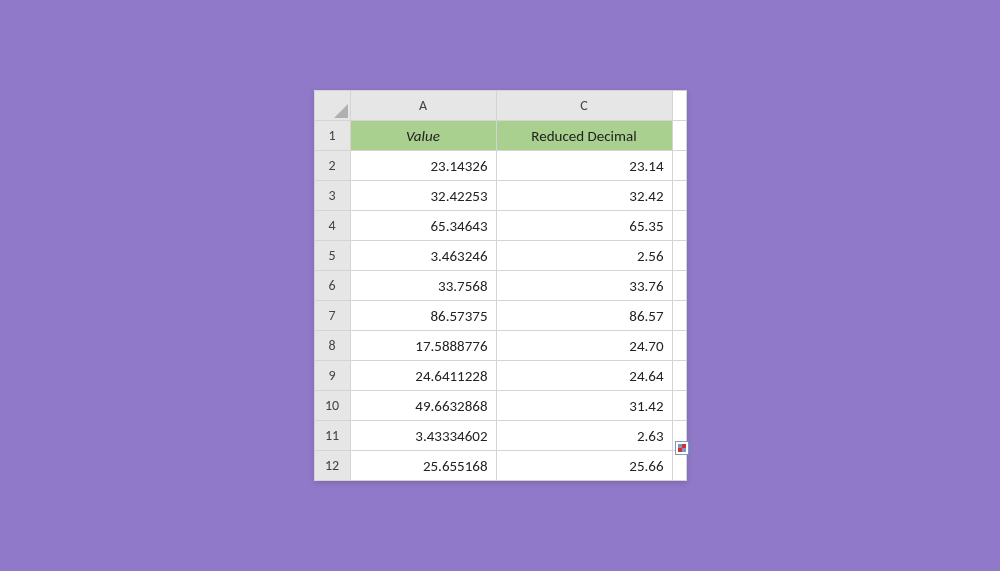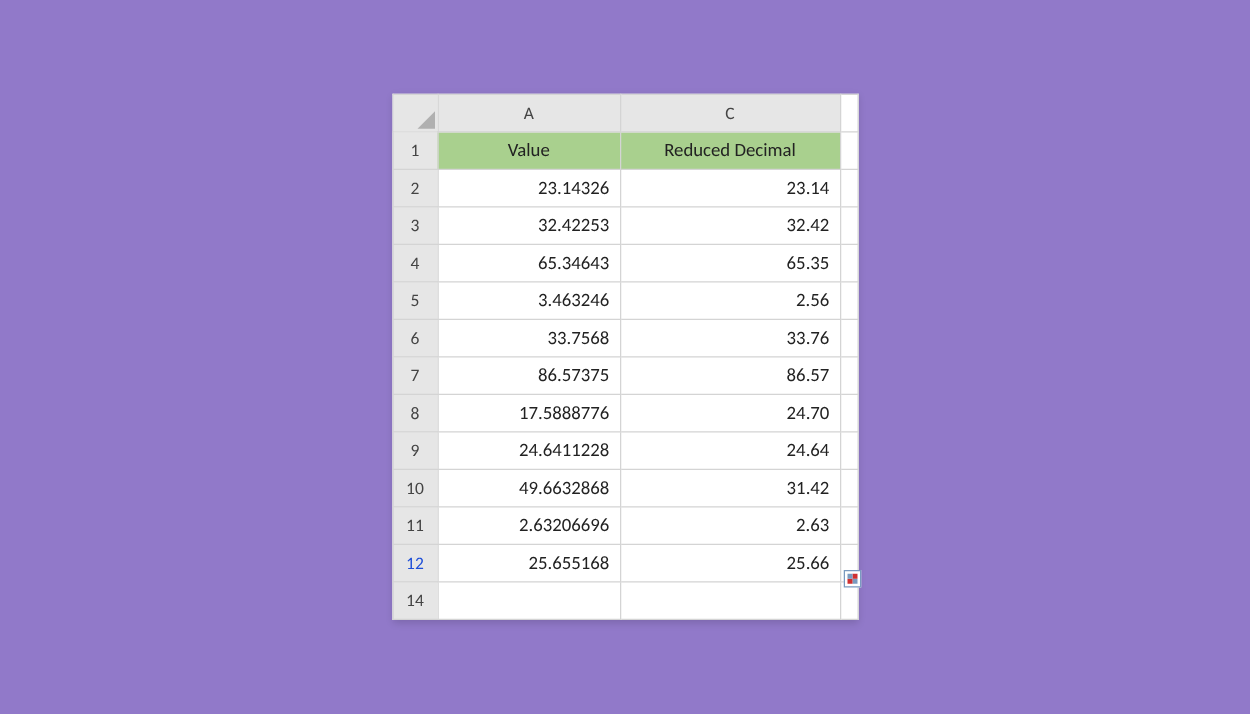--- a/index.html
+++ b/index.html
@@ -73,7 +73,7 @@
       padding: 0 6px;
       height: 44px;
     }
-    .greenhdr.center { text-align: center; }
+    .greenhdr.center { text-align: center; font-style: italic; }
     .greenhdr.left   { text-align: center; }
     .num { text-align: right; padding-right: 8px; color: #222; margin-left: 30px; }
     .blank { background: #ffffff; }

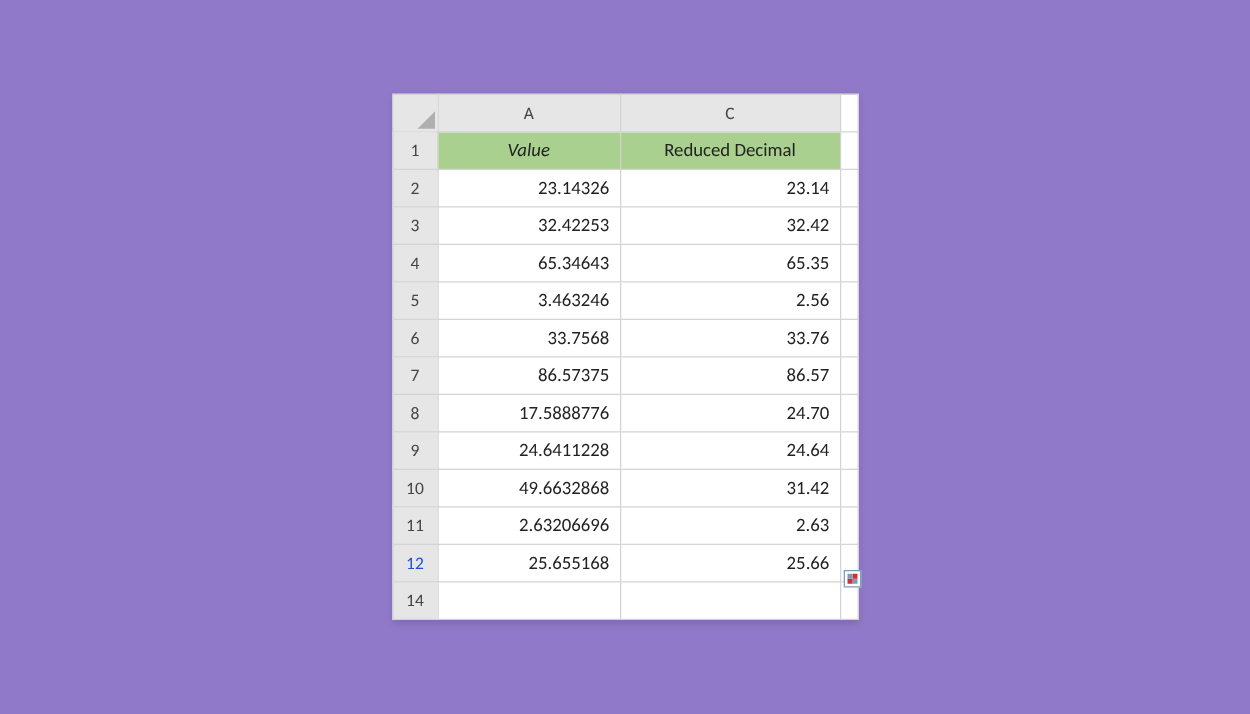--- a/index.html
+++ b/index.html
@@ -168,7 +168,7 @@
     </tr>
     <tr>
       <th class="rownum">11</th>
-      <td class="num colA">2.63206696</td>
+      <td class="num colA">3.43334602</td>
       <td class="num colC">2.63</td>
       <td class="blank colPad"></td>
     </tr>

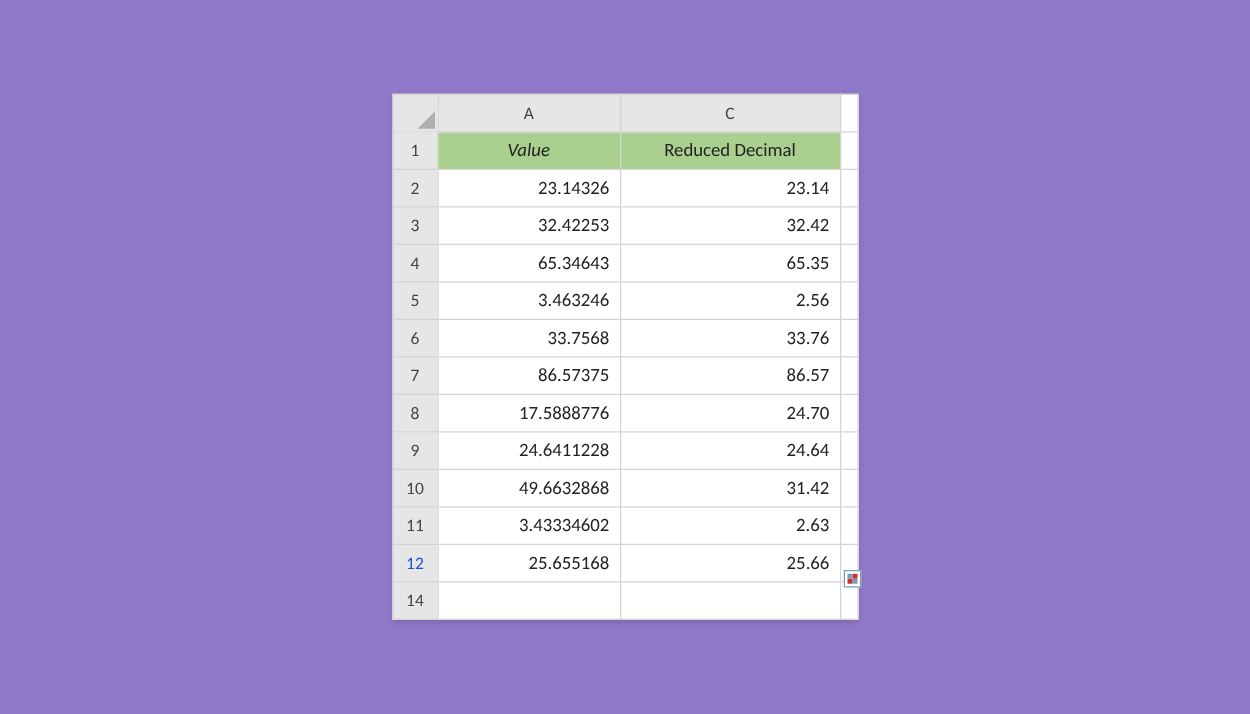--- a/index.html
+++ b/index.html
@@ -35,7 +35,7 @@
       border-right: 1px solid #bdbdbd;
       font-size: 14px;
     }
-    .rownum.active { color: #1d4ed8; }
+    .rownum.active { color: #404040; }
     
     .colhdr {
       background: #e6e6e6;

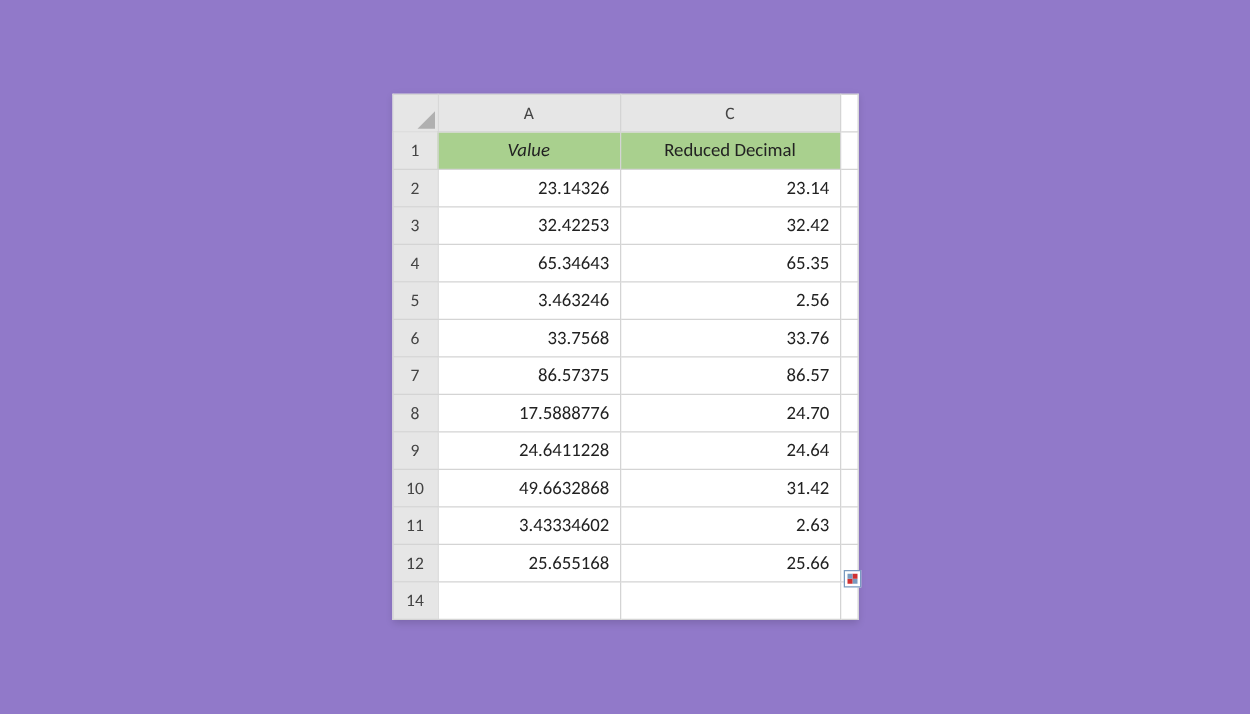--- a/index.html
+++ b/index.html
@@ -179,12 +179,6 @@
       <td class="blank colPad"></td>
     </tr>
 
-    <tr>
-      <th class="rownum">14</th>
-      <td class="blank colA"></td>
-      <td class="blank colC"></td>
-      <td class="blank colPad"></td>
-    </tr>
   </tbody>
     </table>
   <span class="qa-icon" style="right:-2px; bottom:26px;"></span>

